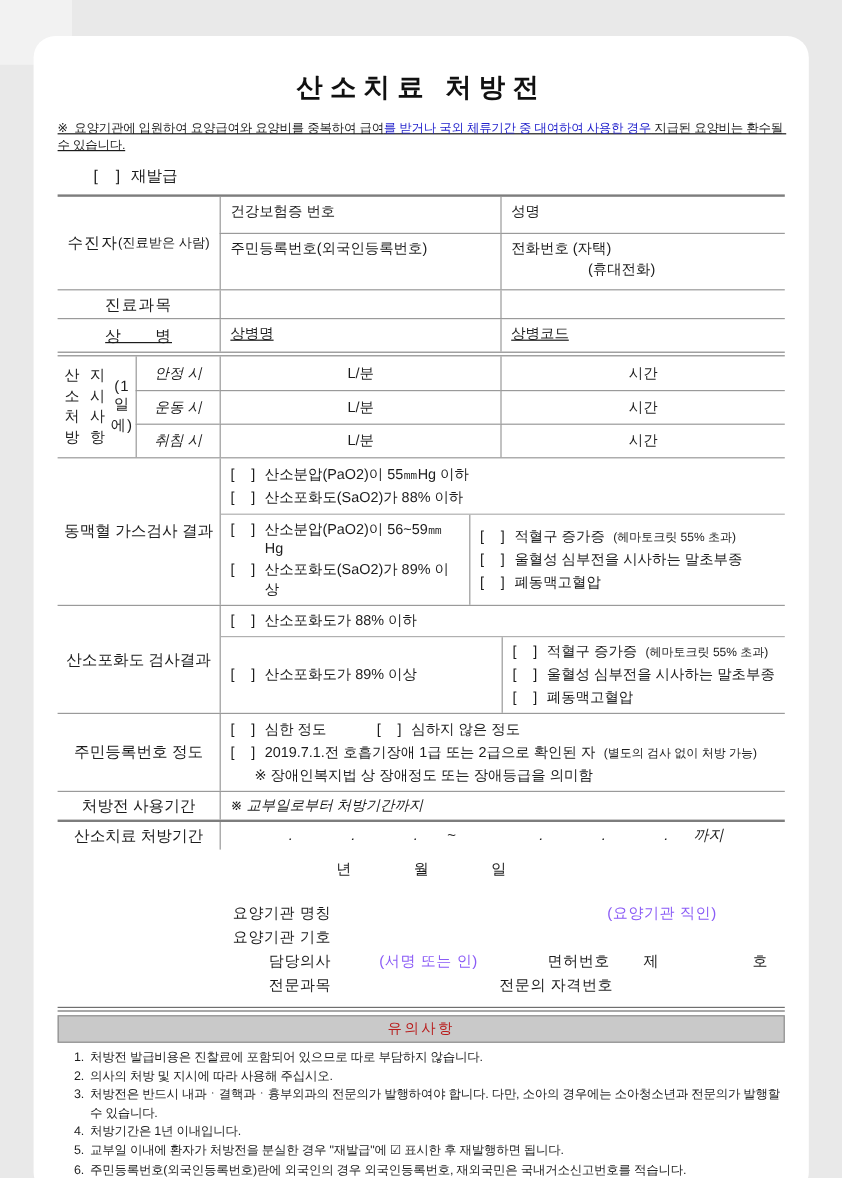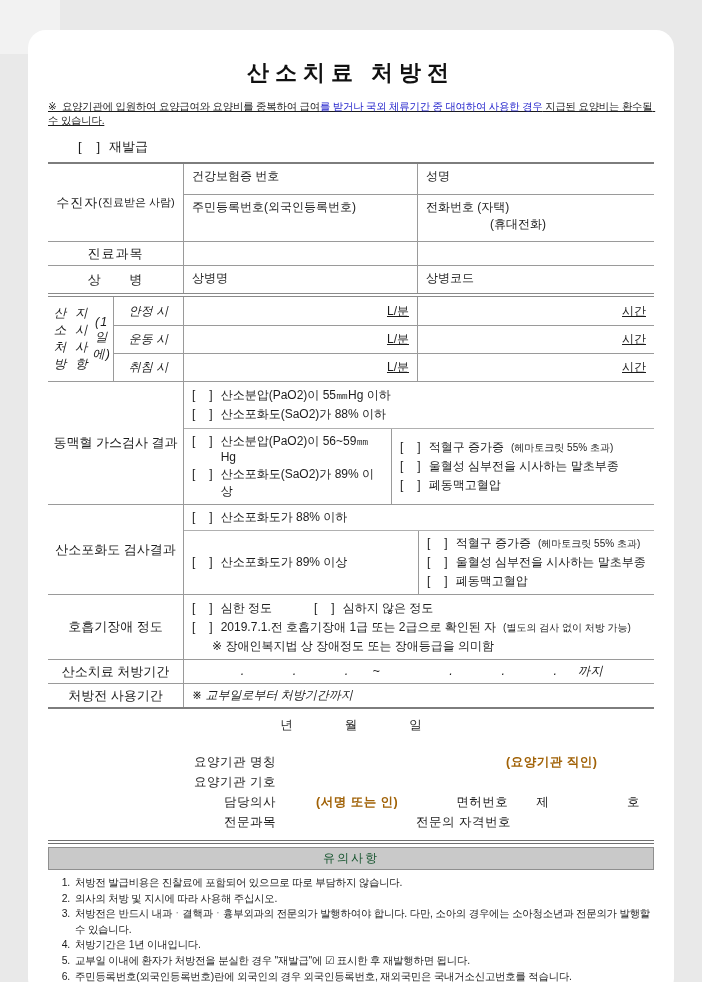--- a/index.html
+++ b/index.html
@@ -117,7 +117,7 @@
       <div class="cell"></div>
     </div>
 
-    <div class="row g-3col" style="grid-template-rows:27px;border-bottom:none;">
+    <div class="row g-3col" style="grid-template-rows:27px;border-bottom:none;text-decoration:underline;">
       <div class="lab pre">상      병</div>
       <div class="cell"><span>상병명</span></div>
       <div class="cell"><span>상병코드</span></div>

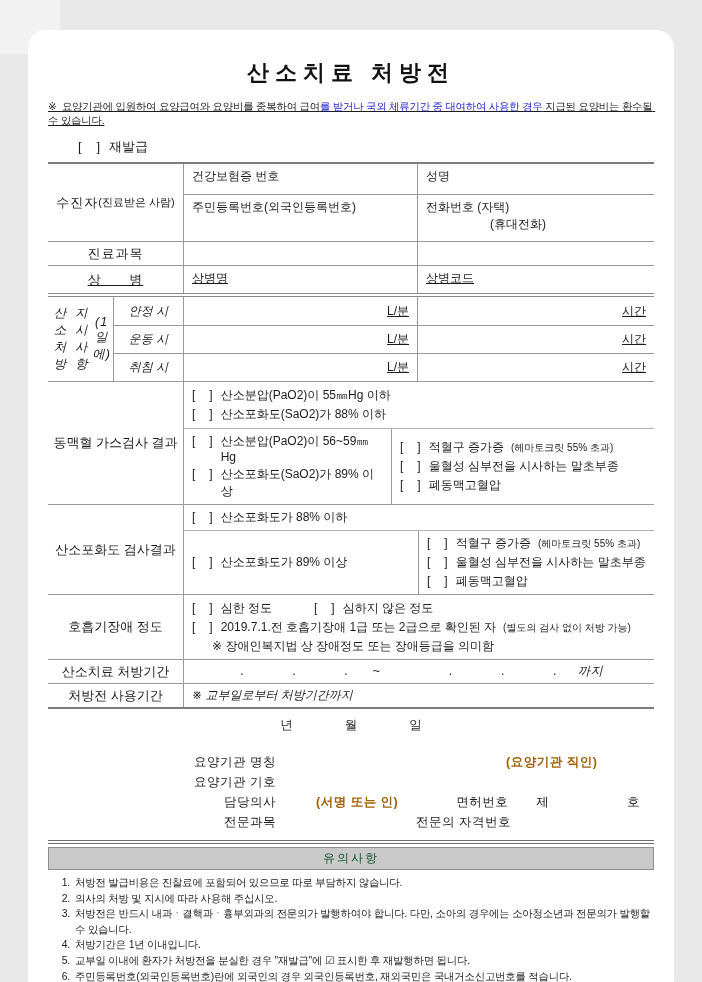--- a/index.html
+++ b/index.html
@@ -50,7 +50,7 @@
   .g-3col{grid-template-columns:135px 234px 1fr;}
   .g-oxy{grid-template-columns:65px 70px 234px 1fr;grid-template-rows:repeat(3,28px);}
   .span2{grid-row:1 / span 2;}
-  .span3{grid-row:1 / span 3;font-style:italic;}
+  .span3{grid-row:1 / span 3;}
   .g-2col{grid-template-columns:135px 1fr;}
   .vcenter{display:flex;align-items:center;font-style:italic;}
   .right{justify-content:flex-end;display:flex;align-items:center;text-decoration:underline;}

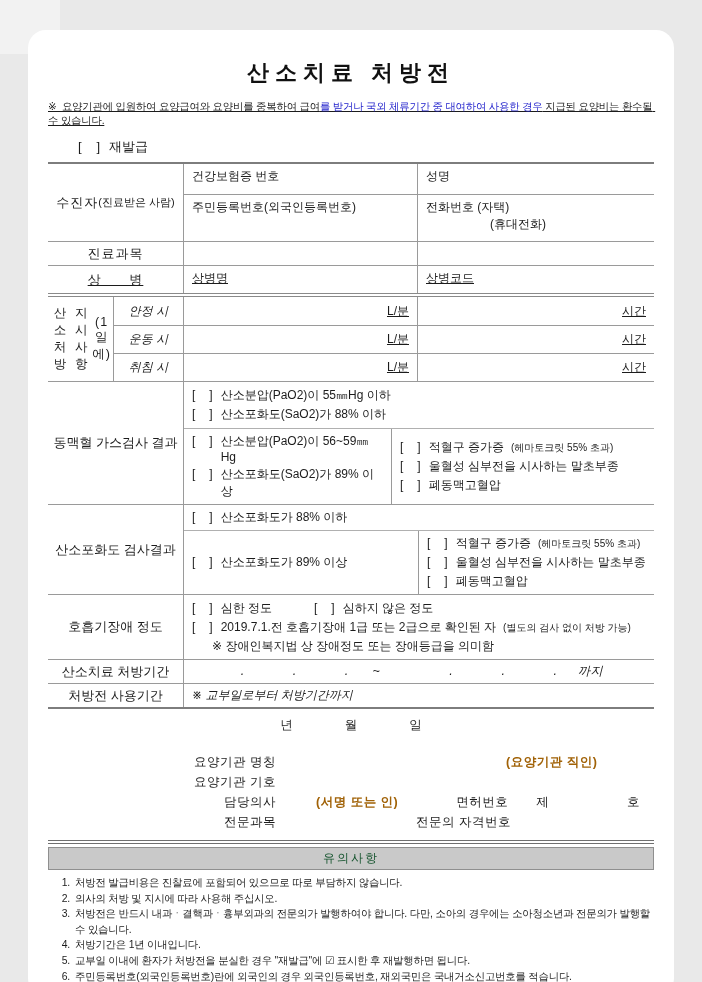--- a/index.html
+++ b/index.html
@@ -53,7 +53,7 @@
   .span3{grid-row:1 / span 3;}
   .g-2col{grid-template-columns:135px 1fr;}
   .vcenter{display:flex;align-items:center;font-style:italic;}
-  .right{justify-content:flex-end;display:flex;align-items:center;text-decoration:underline;}
+  .right{justify-content:center;display:flex;align-items:center;}
   .cbline{display:flex;gap:7px;align-items:baseline;padding:1px 0;}
   .cbline .small{font-size:10px;}
   .subsplit{display:flex;}

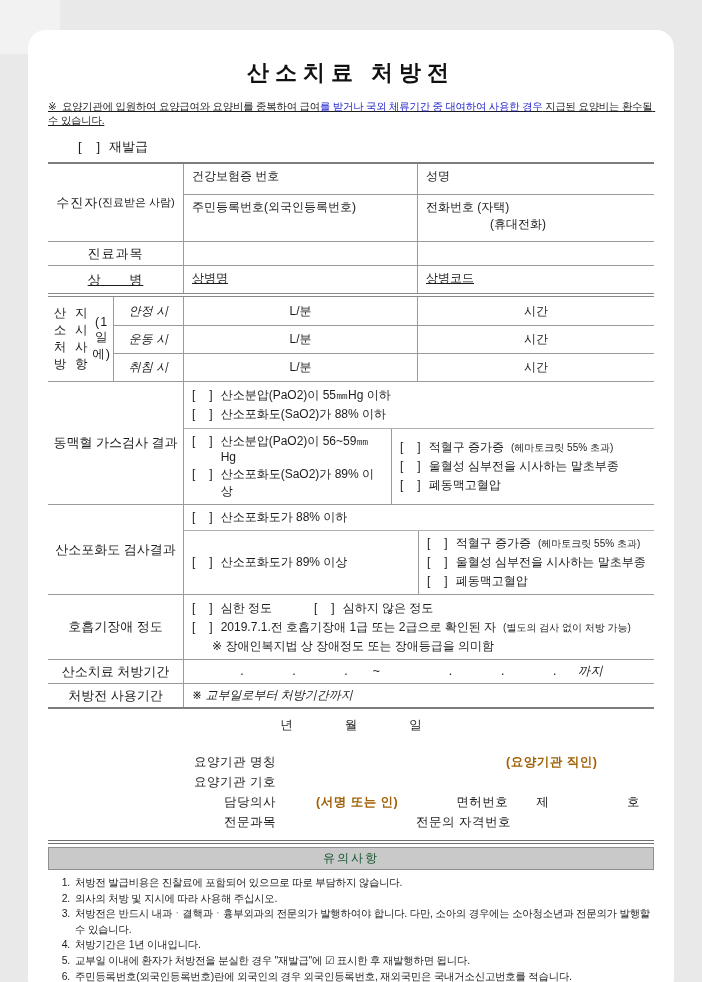--- a/index.html
+++ b/index.html
@@ -232,7 +232,7 @@
     </div>
 
     <div class="row g-2col">
-      <div class="lab" style="letter-spacing:0;">호흡기장애 정도</div>
+      <div class="lab" style="letter-spacing:0;">주민등록번호 정도</div>
       <div class="cell">
         <div style="display:flex;">
           <div class="cbline">

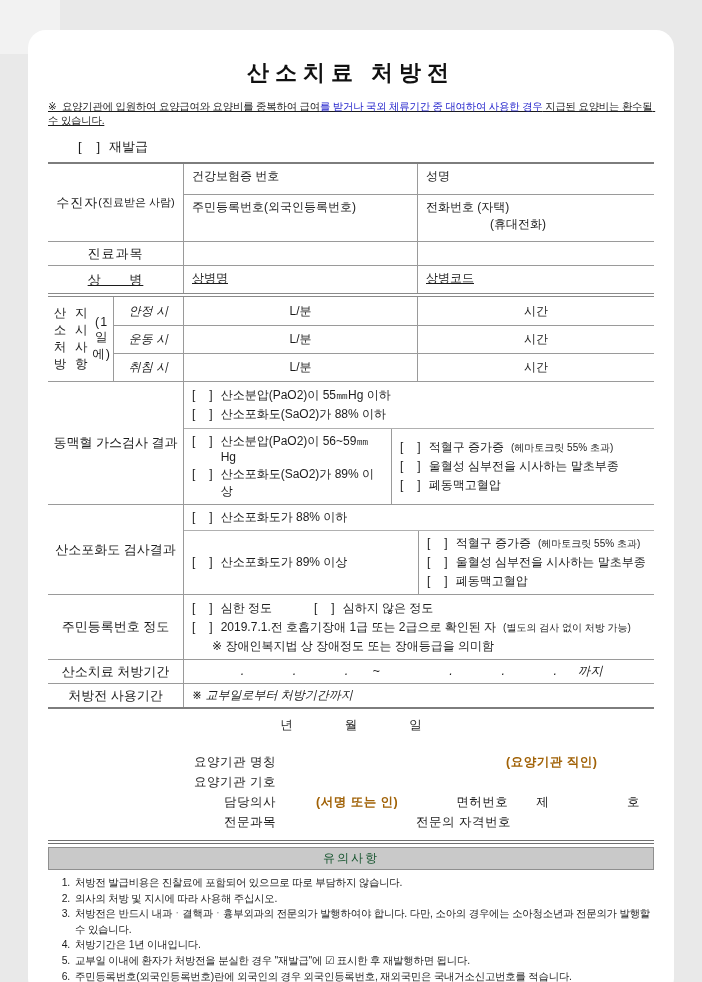--- a/index.html
+++ b/index.html
@@ -253,14 +253,14 @@
       </div>
     </div>
 
+    <div class="row g-2col" style="grid-template-rows:23px;border-bottom:2px solid #7d7d7d;">
+      <div class="lab" style="letter-spacing:0;">처방전 사용기간</div>
+      <div class="cell vcenter">※  교부일로부터 처방기간까지</div>
+    </div>
+
     <div class="row g-2col" style="grid-template-rows:23px;">
       <div class="lab" style="letter-spacing:0;">산소치료 처방기간</div>
       <div class="cell vcenter pre" style="font-size:12.5px;">              .              .              .       ~                    .              .              .      까지</div>
-    </div>
-
-    <div class="row g-2col" style="grid-template-rows:23px;border-bottom:2px solid #7d7d7d;">
-      <div class="lab" style="letter-spacing:0;">처방전 사용기간</div>
-      <div class="cell vcenter">※  교부일로부터 처방기간까지</div>
     </div>
   </div>
 

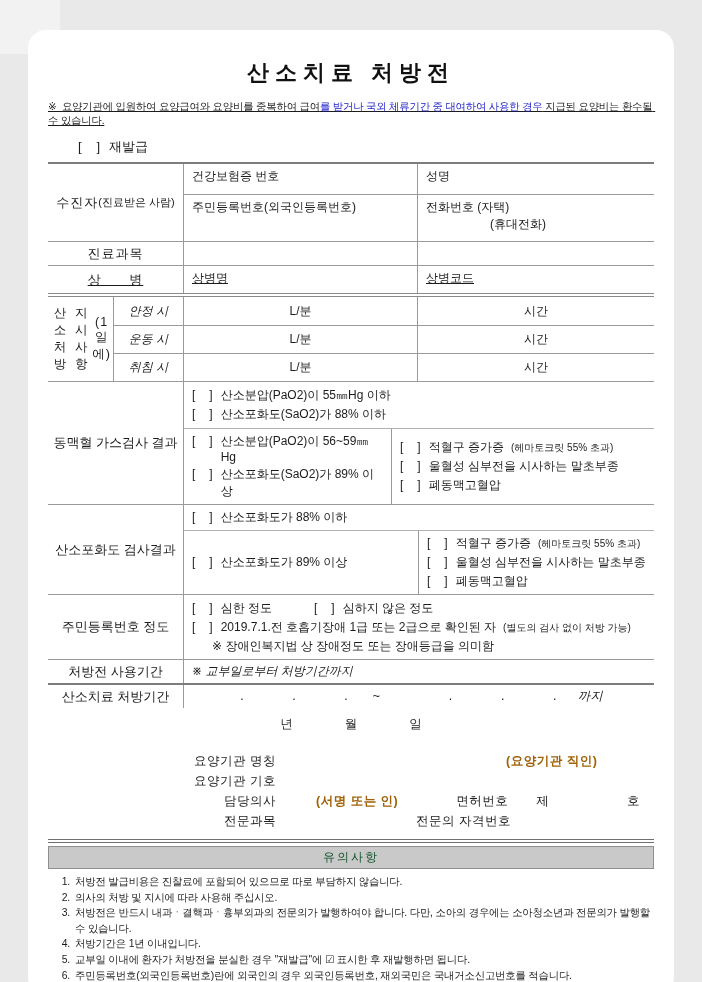--- a/index.html
+++ b/index.html
@@ -62,7 +62,7 @@
   .nopad{padding:0;}
   .innersep{border-bottom:1px solid #b0b0b0;}
   .pre{white-space:pre-wrap;}
-  .hint{color:#a16207;font-weight:bold;}
+  .hint{color:#8b5cf6;}
   
   .date-line{text-align:center;font-size:12.5px;margin:8px 0 20px 0;white-space:pre-wrap;}
   .sig-row{display:flex;font-size:12.5px;align-items:baseline;margin:3px 0;letter-spacing:.5px;}

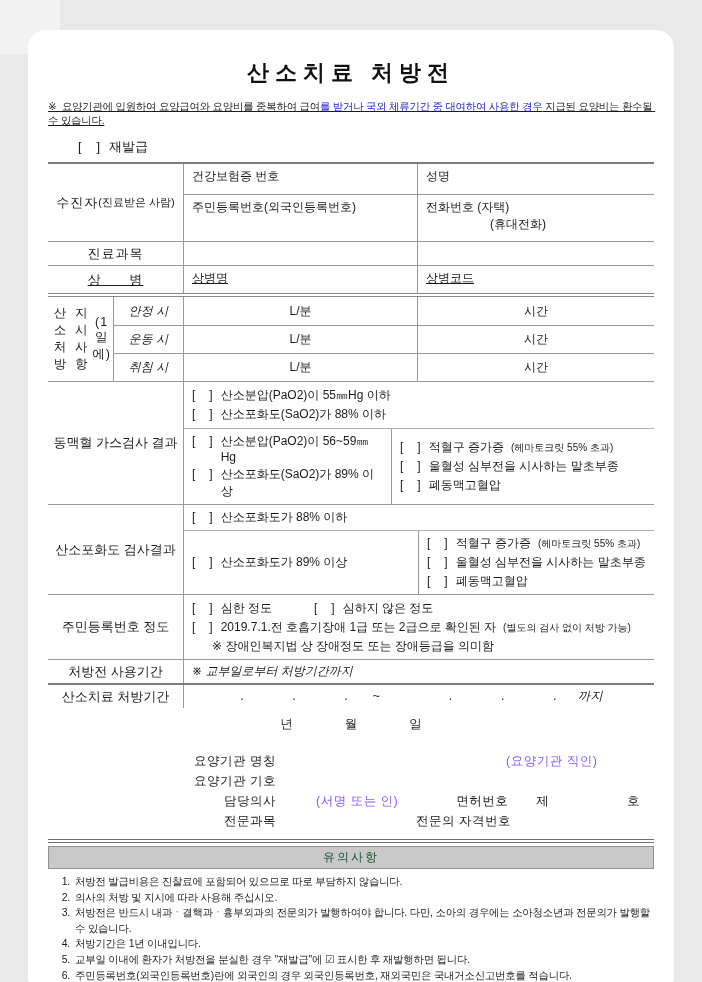--- a/index.html
+++ b/index.html
@@ -71,7 +71,7 @@
   .sep-top{margin-top:9px;height:2px;border-top:1.5px solid #6f6f6f;border-bottom:1px solid #6f6f6f;}
   .notes-bar{
     margin-top:3px;background:#c9c9c9;border:1px solid #8f8f8f;
-    text-align:center;font-size:12px;padding:2px 0;letter-spacing:2px;color:#14532d;
+    text-align:center;font-size:12px;padding:2px 0;letter-spacing:2px;color:#b91c1c;
   }
   .notes{margin-top:5px;font-size:10.4px;line-height:1.5;letter-spacing:-.2px;color:#1c1c1c;}
   .note{display:flex;}

